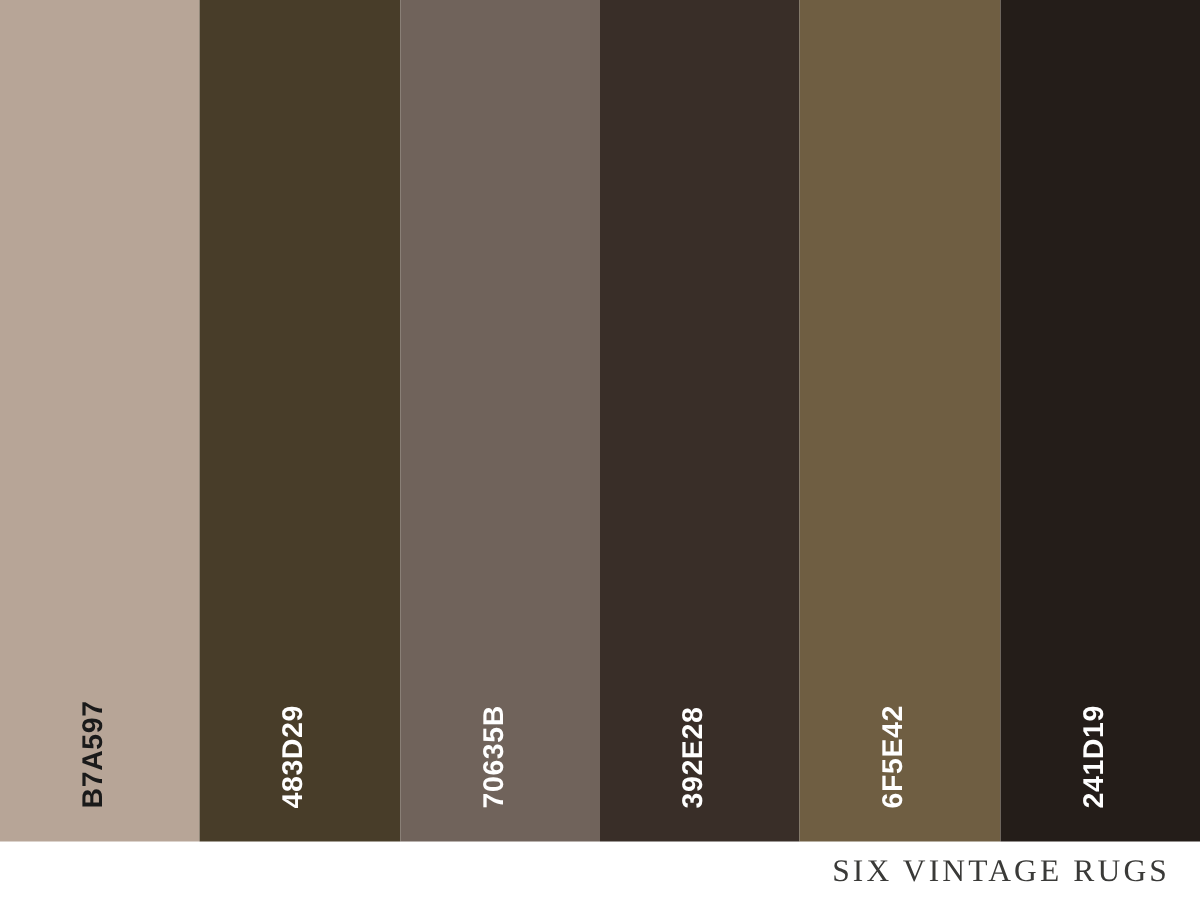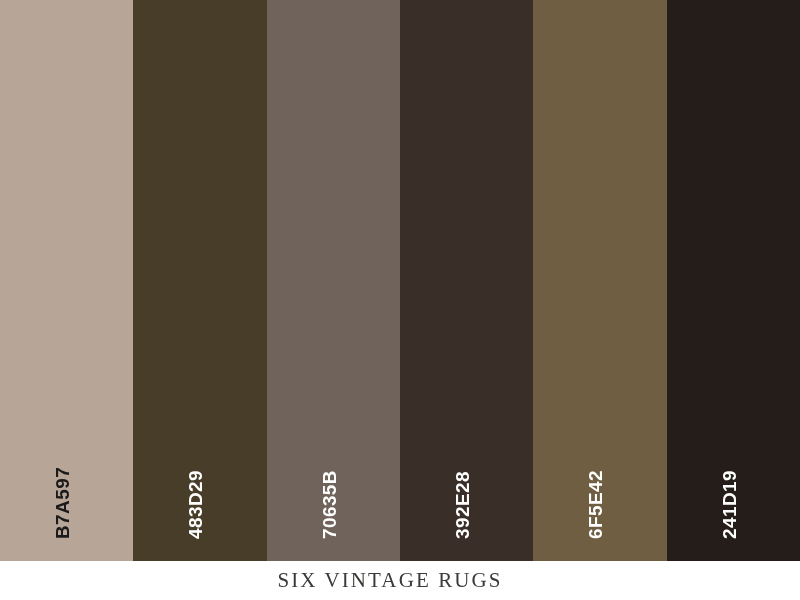--- a/index.html
+++ b/index.html
@@ -58,7 +58,7 @@
     background: #ffffff;
     display: flex;
     align-items: center;
-    justify-content: center;
+    justify-content: flex-end;
     padding-right: 20px;
     box-sizing: border-box;
   }

